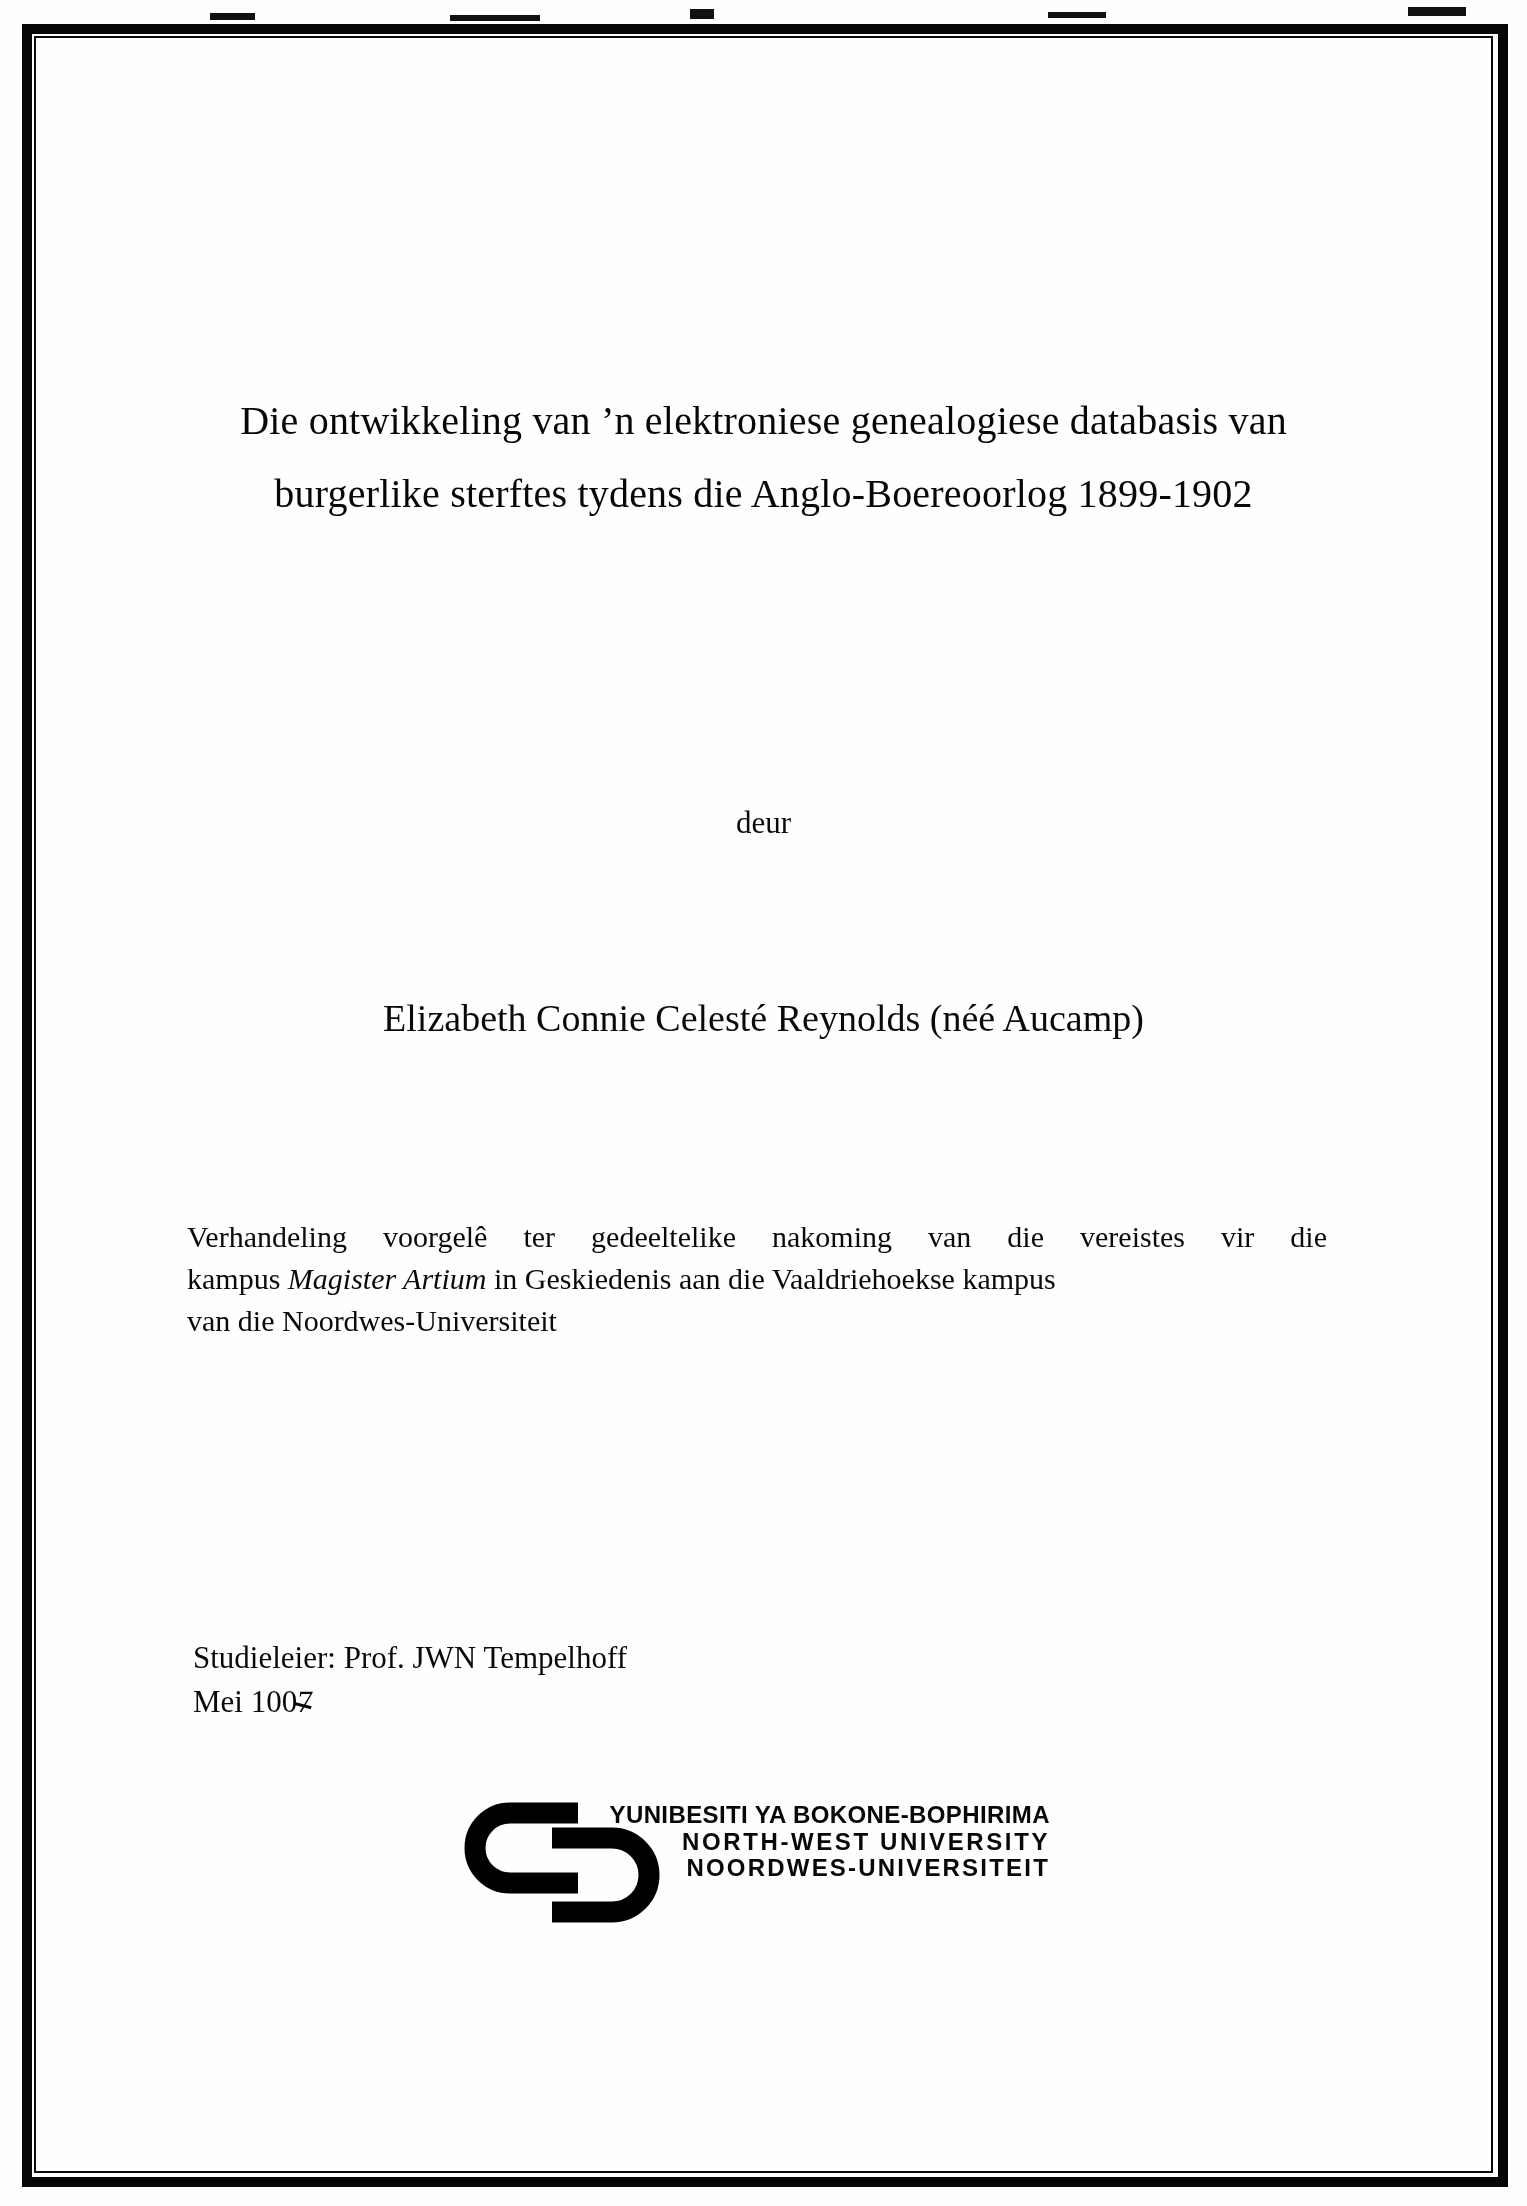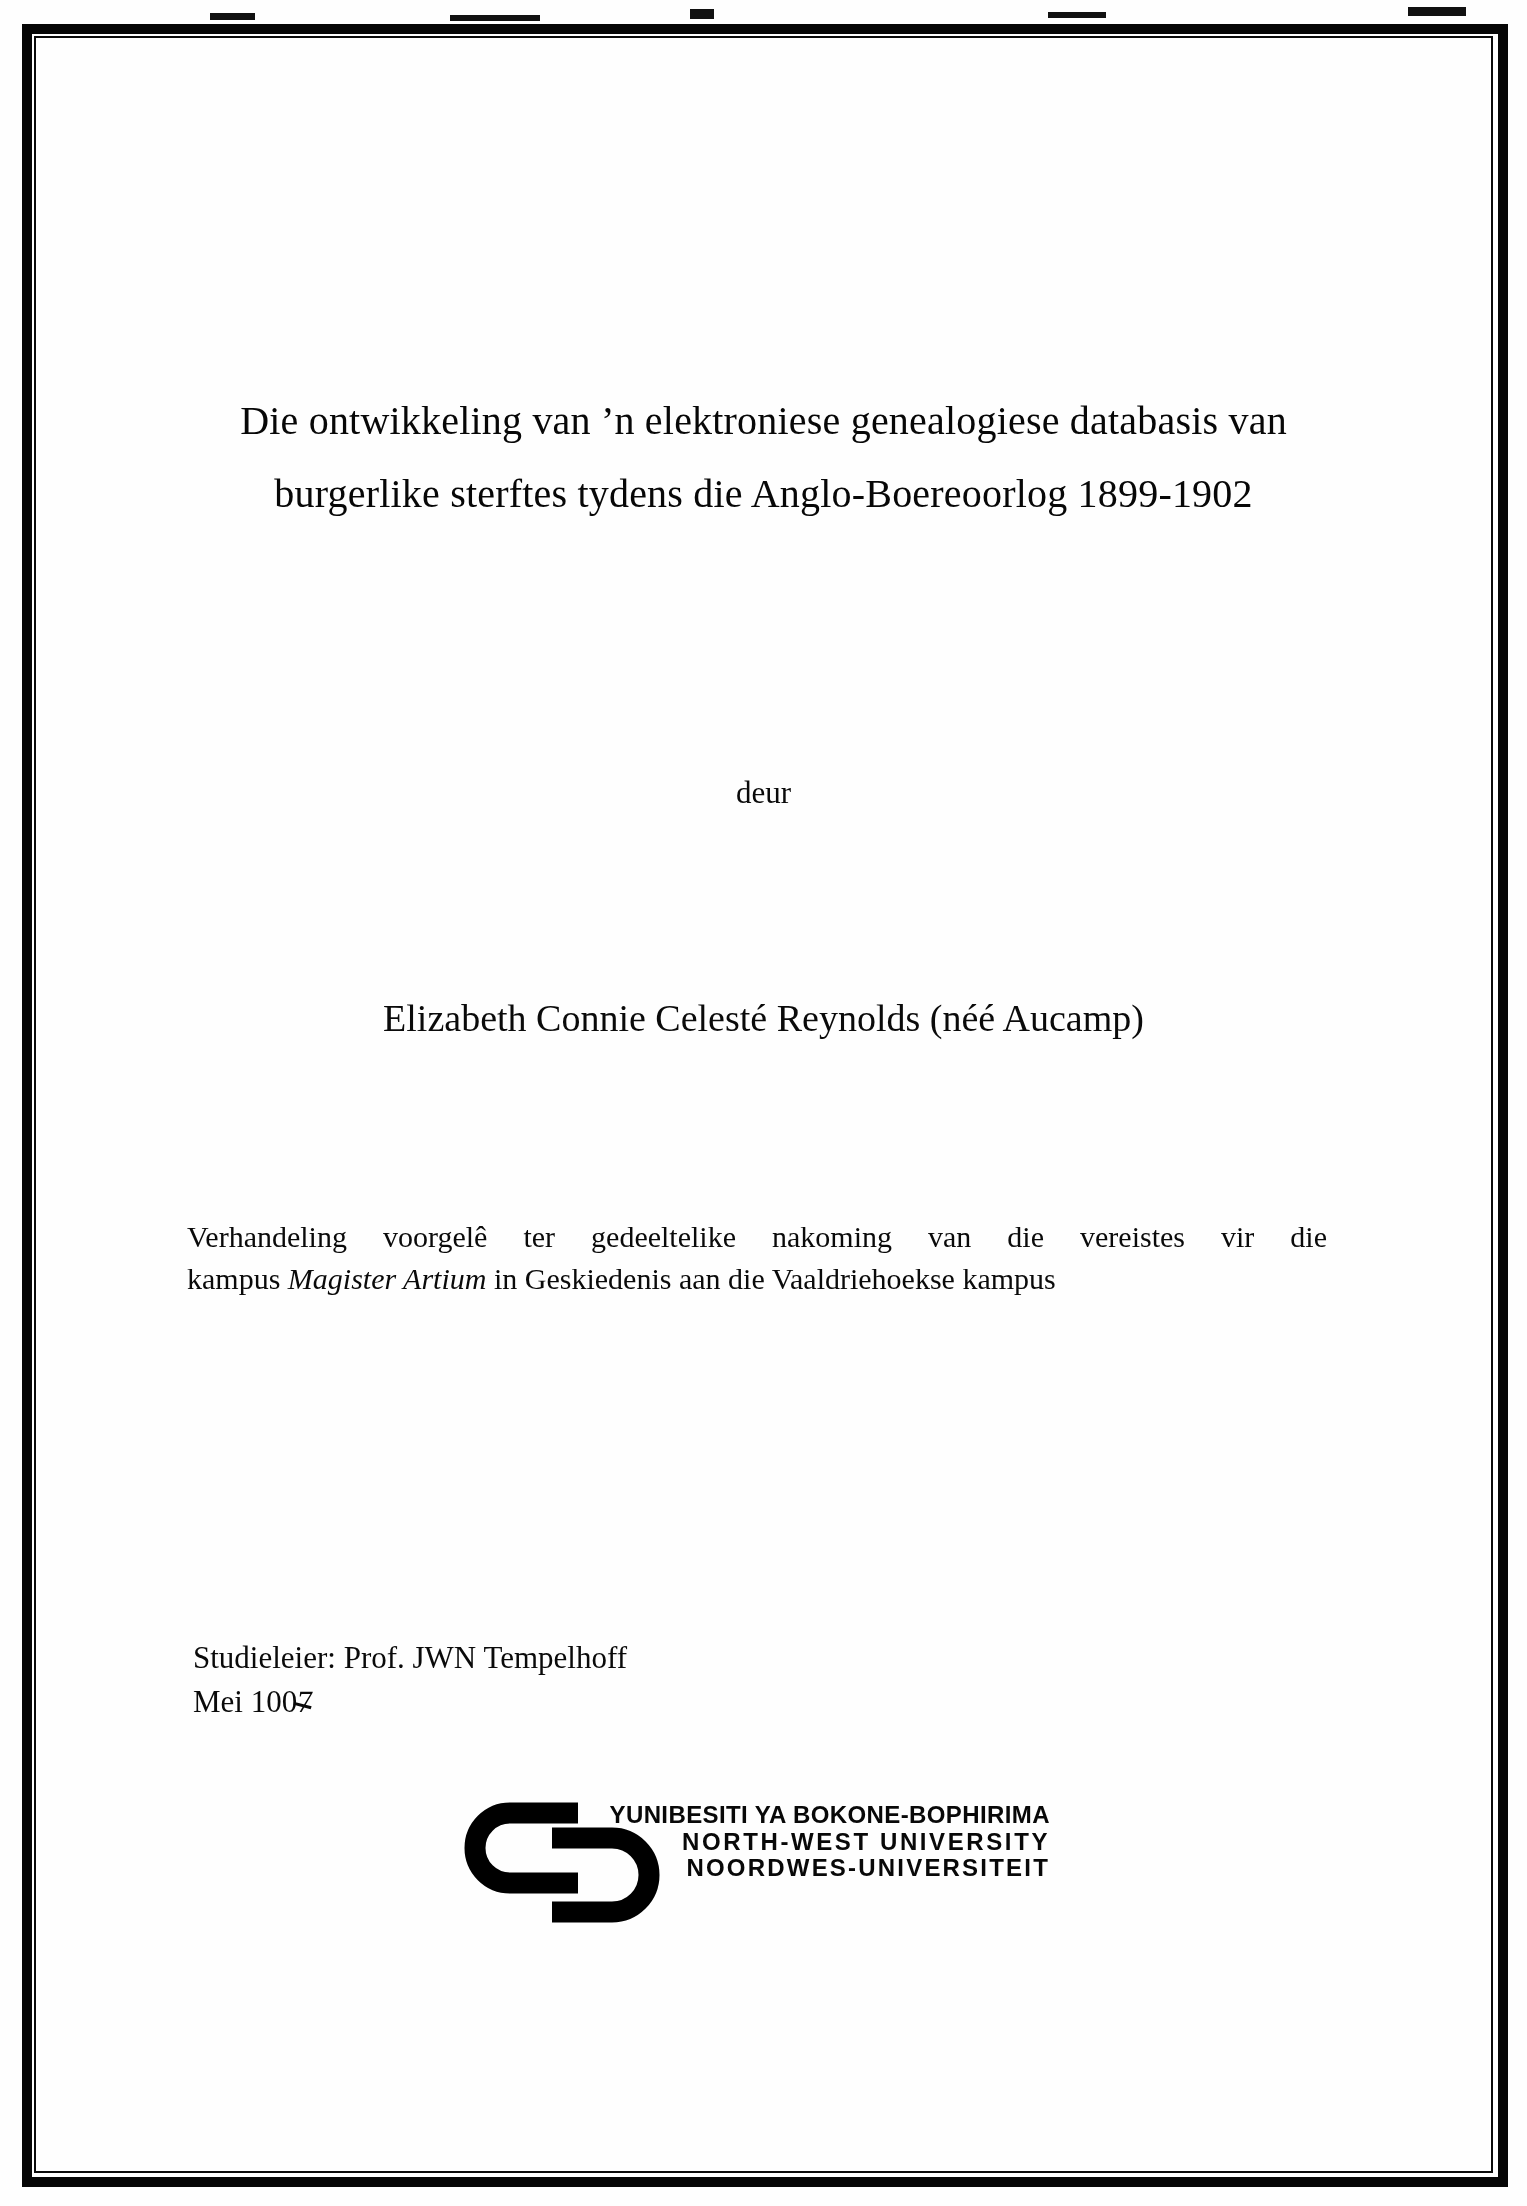--- a/index.html
+++ b/index.html
@@ -46,7 +46,7 @@
   }
   .byline {
     position: absolute;
-    left: 0; right: 0; top: 775px;
+    left: 0; right: 0; top: 805px;
     text-align: center;
     font-size: 31px;
     line-height: 36px;

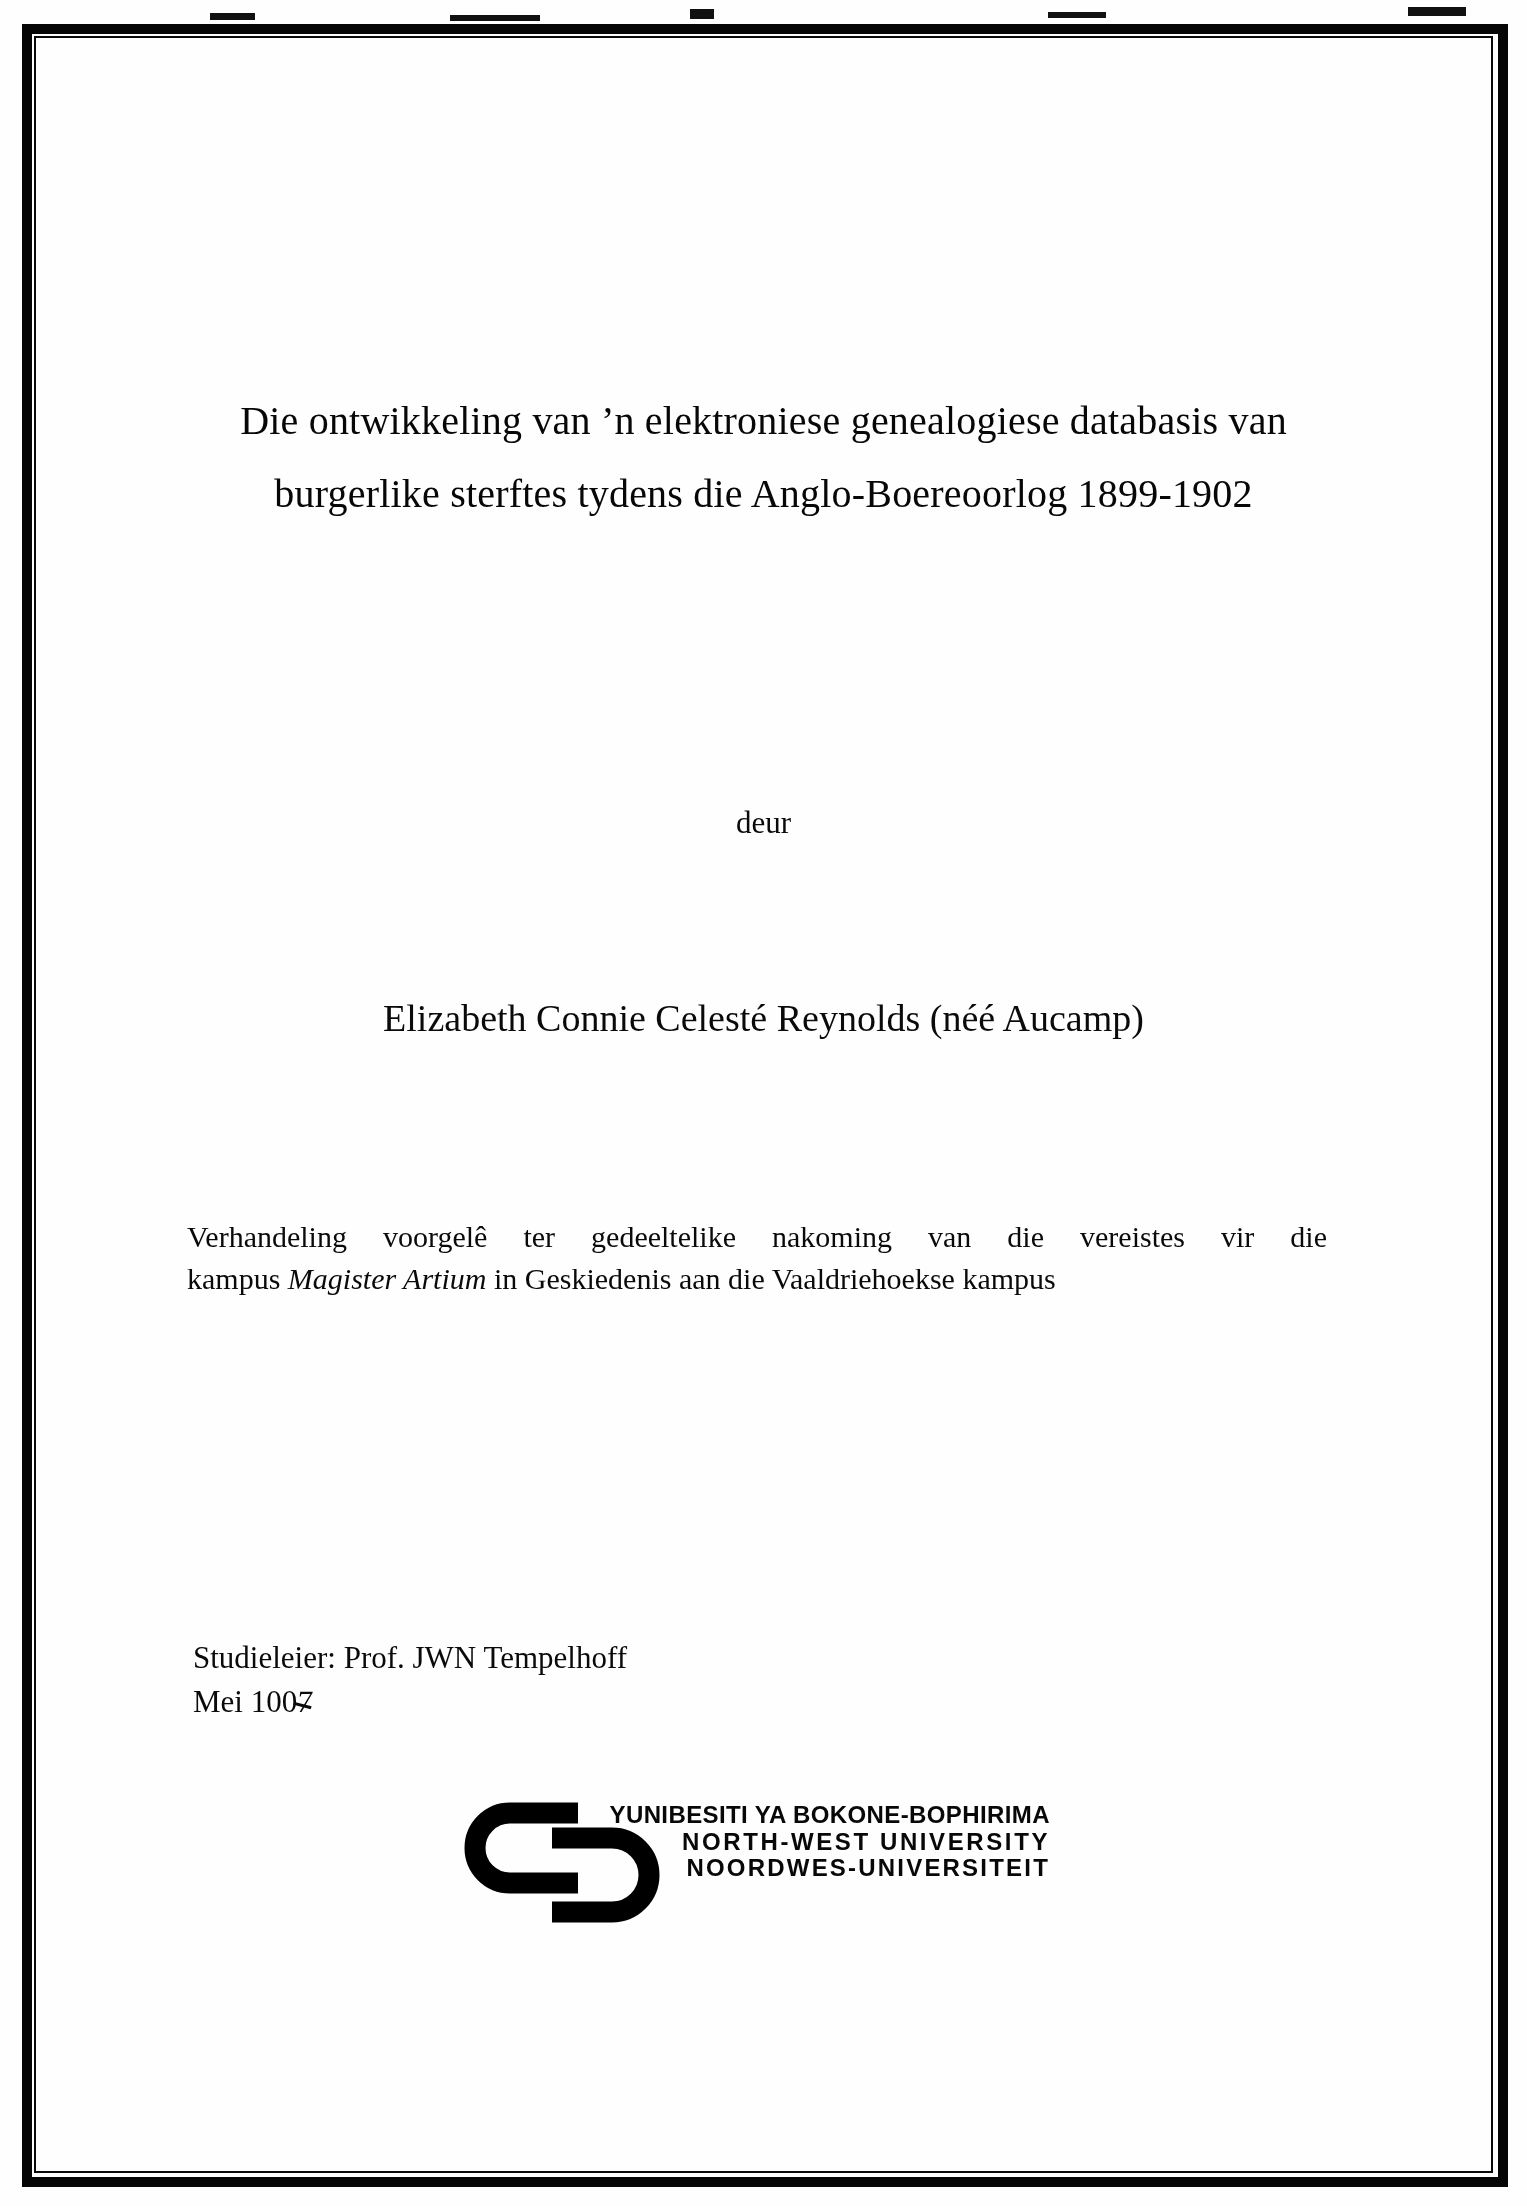--- a/index.html
+++ b/index.html
@@ -137,6 +137,7 @@
   <div class="statement">
     <div class="justified">Verhandeling voorgelê ter gedeeltelike nakoming van die vereistes vir die</div>
     <div><span>kampus </span><span class="italic">Magister Artium</span><span> in Geskiedenis aan die Vaaldriehoekse kampus</span></div>
+    <div>van die Noordwes-Universiteit</div>
   </div>
 
   <div class="supervisor-block">

